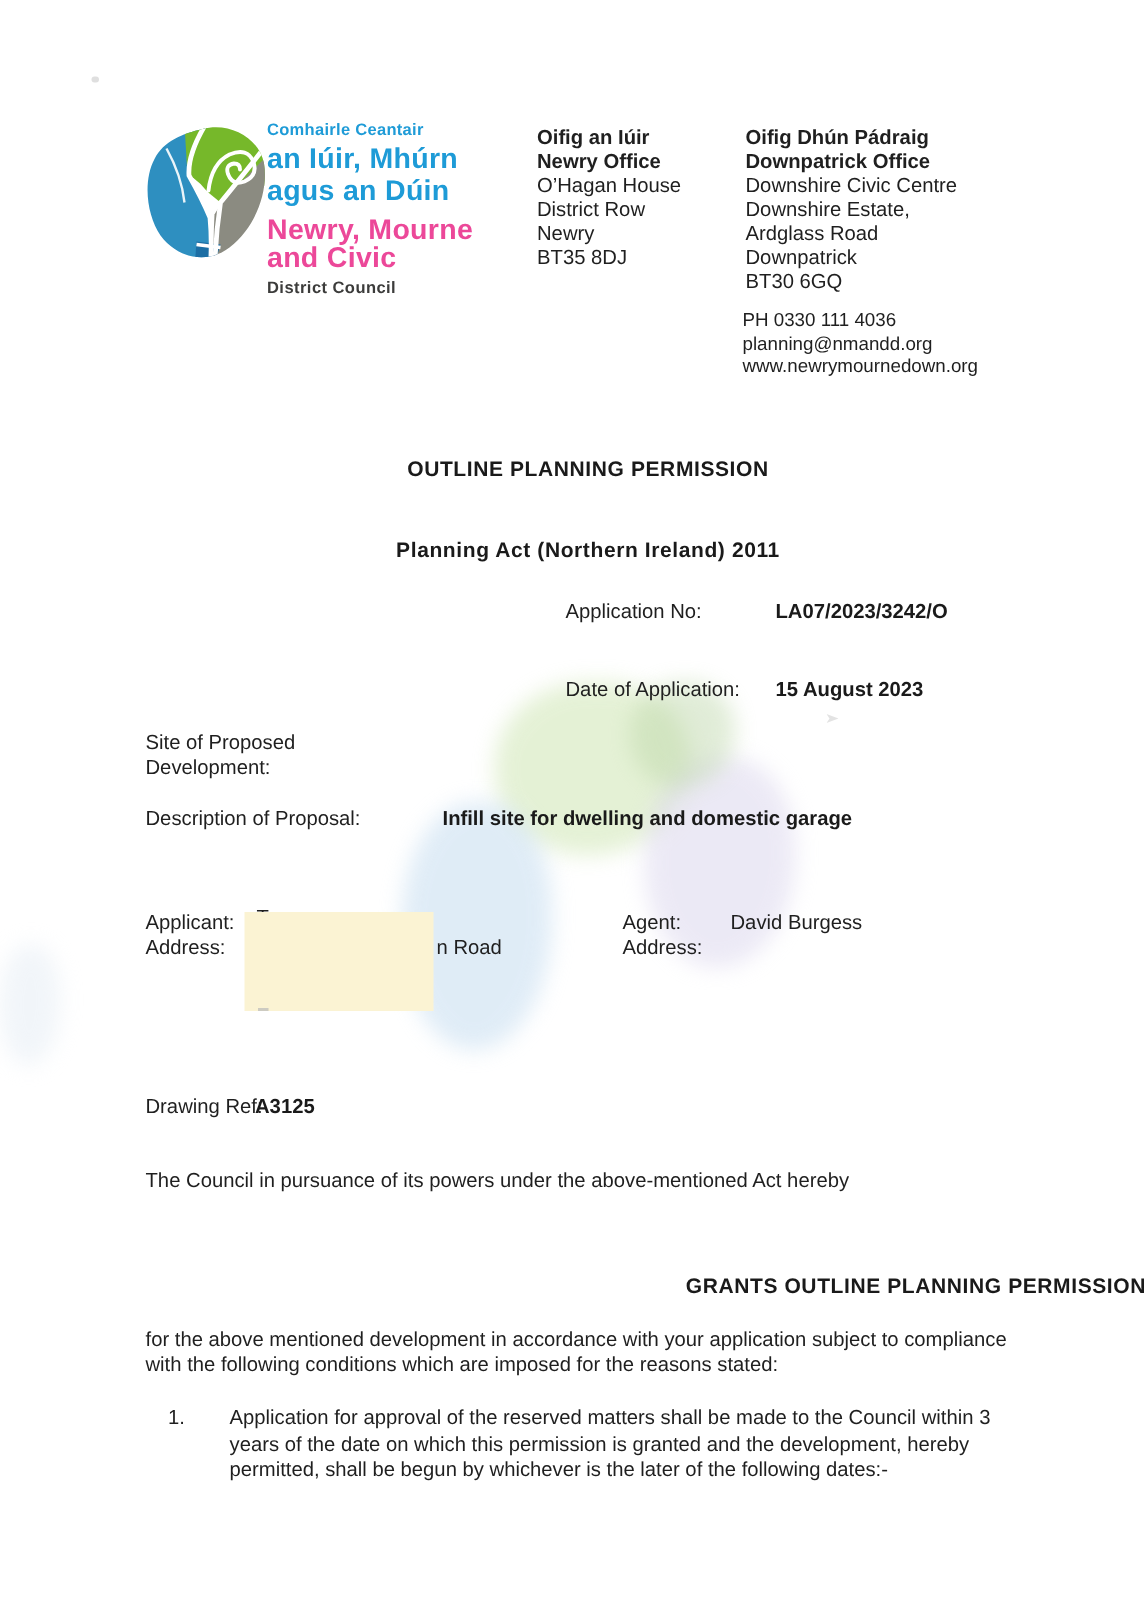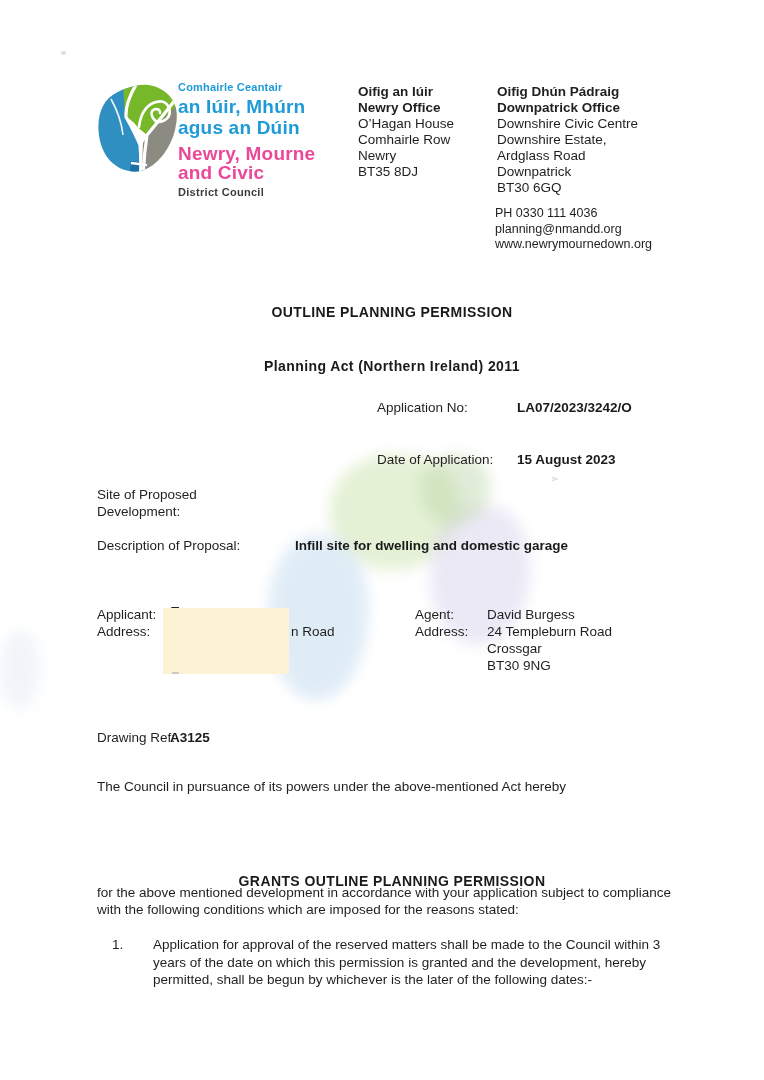--- a/index.html
+++ b/index.html
@@ -80,7 +80,7 @@
     <div class="b">Oifig an Iúir</div>
     <div class="b">Newry Office</div>
     <div>O’Hagan House</div>
-    <div>Comhairle Row</div>
+    <div>District Row</div>
     <div>Newry</div>
     <div>BT35 8DJ</div>
   </div>

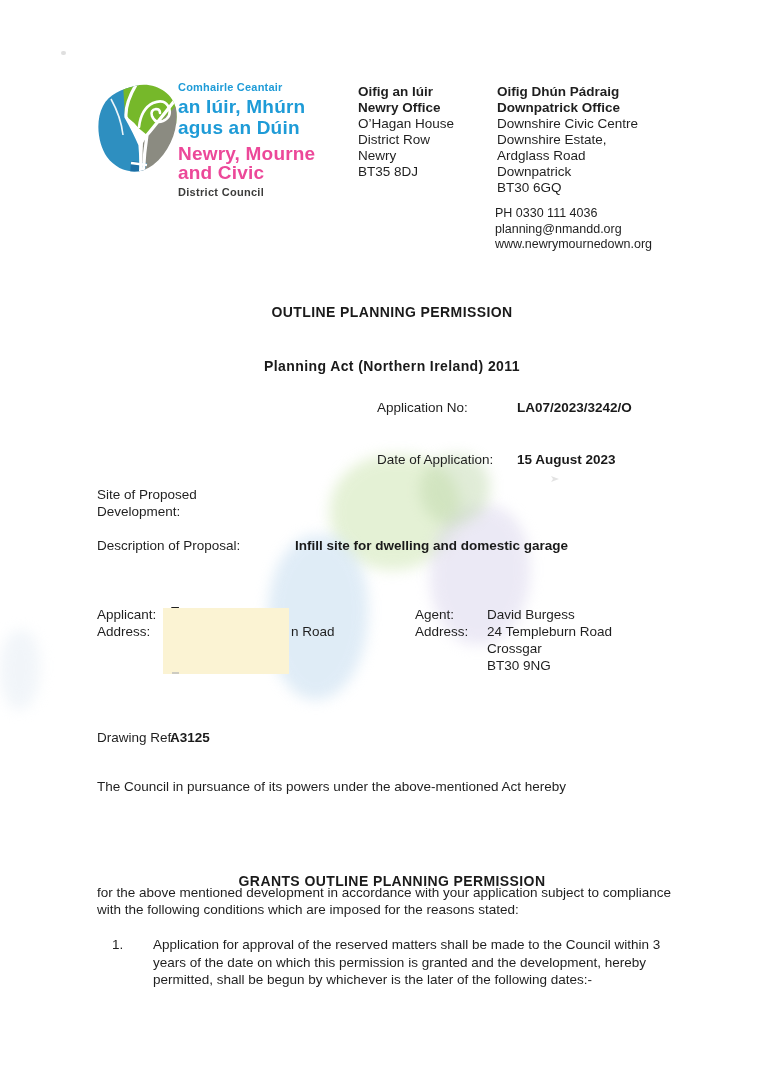--- a/index.html
+++ b/index.html
@@ -128,11 +128,6 @@
   <div class="abs lbl doc" style="left:415px;top:606px;">Agent:</div>
   <div class="abs lbl doc" style="left:487px;top:606px;">David Burgess</div>
   <div class="abs lbl doc" style="left:415px;top:623px;">Address:</div>
-  <div class="abs lbl doc" style="left:487px;top:623px;">
-    <div>24 Templeburn Road</div>
-    <div>Crossgar</div>
-    <div>BT30 9NG</div>
-  </div>
 
   <div class="abs lbl doc" style="left:97px;top:729px;">Drawing Ref:</div>
   <div class="abs val doc" style="left:170px;top:729px;">A3125</div>

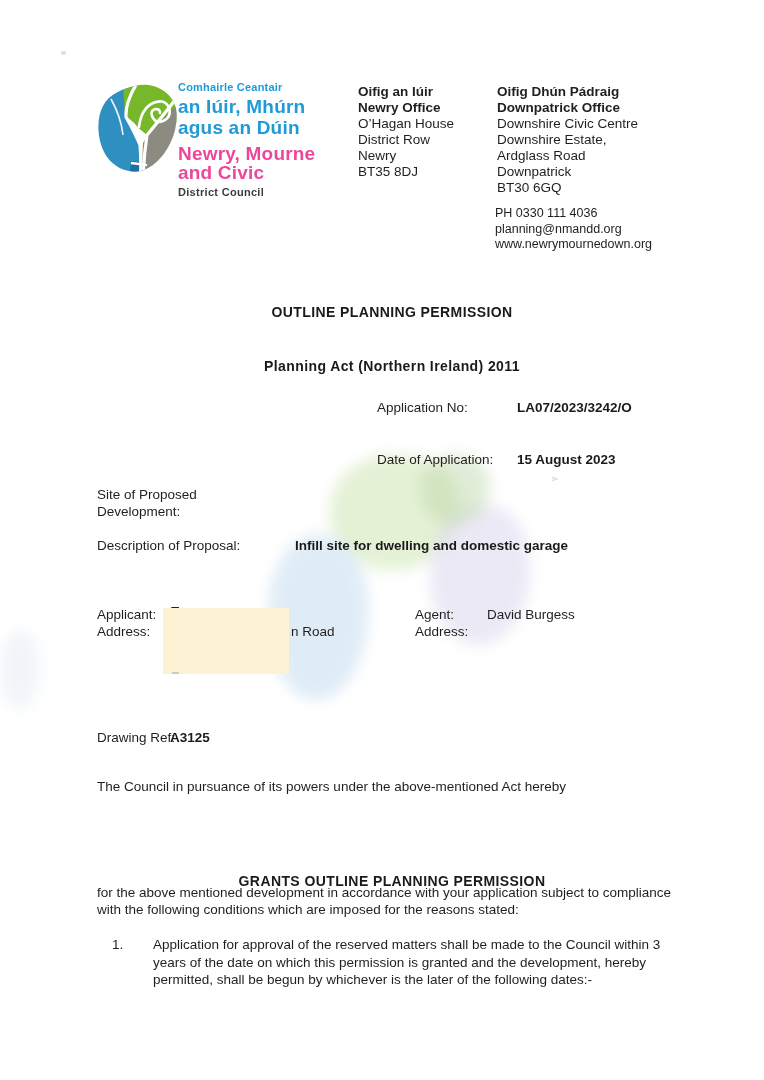--- a/index.html
+++ b/index.html
@@ -134,7 +134,7 @@
 
   <div class="abs body-line doc" style="left:97px;top:778px;">The Council in pursuance of its powers under the above-mentioned Act hereby</div>
 
-  <div class="abs center-line doc" style="top:873px;">GRANTS OUTLINE PLANNING PERMISSION</div>
+  <div class="abs center-line doc" style="top:849px;text-align:right;">GRANTS OUTLINE PLANNING PERMISSION</div>
 
   <div class="abs body-line doc" style="left:97px;top:884px;width:600px;">
     <div>for the above mentioned development in accordance with your application subject to compliance</div>

